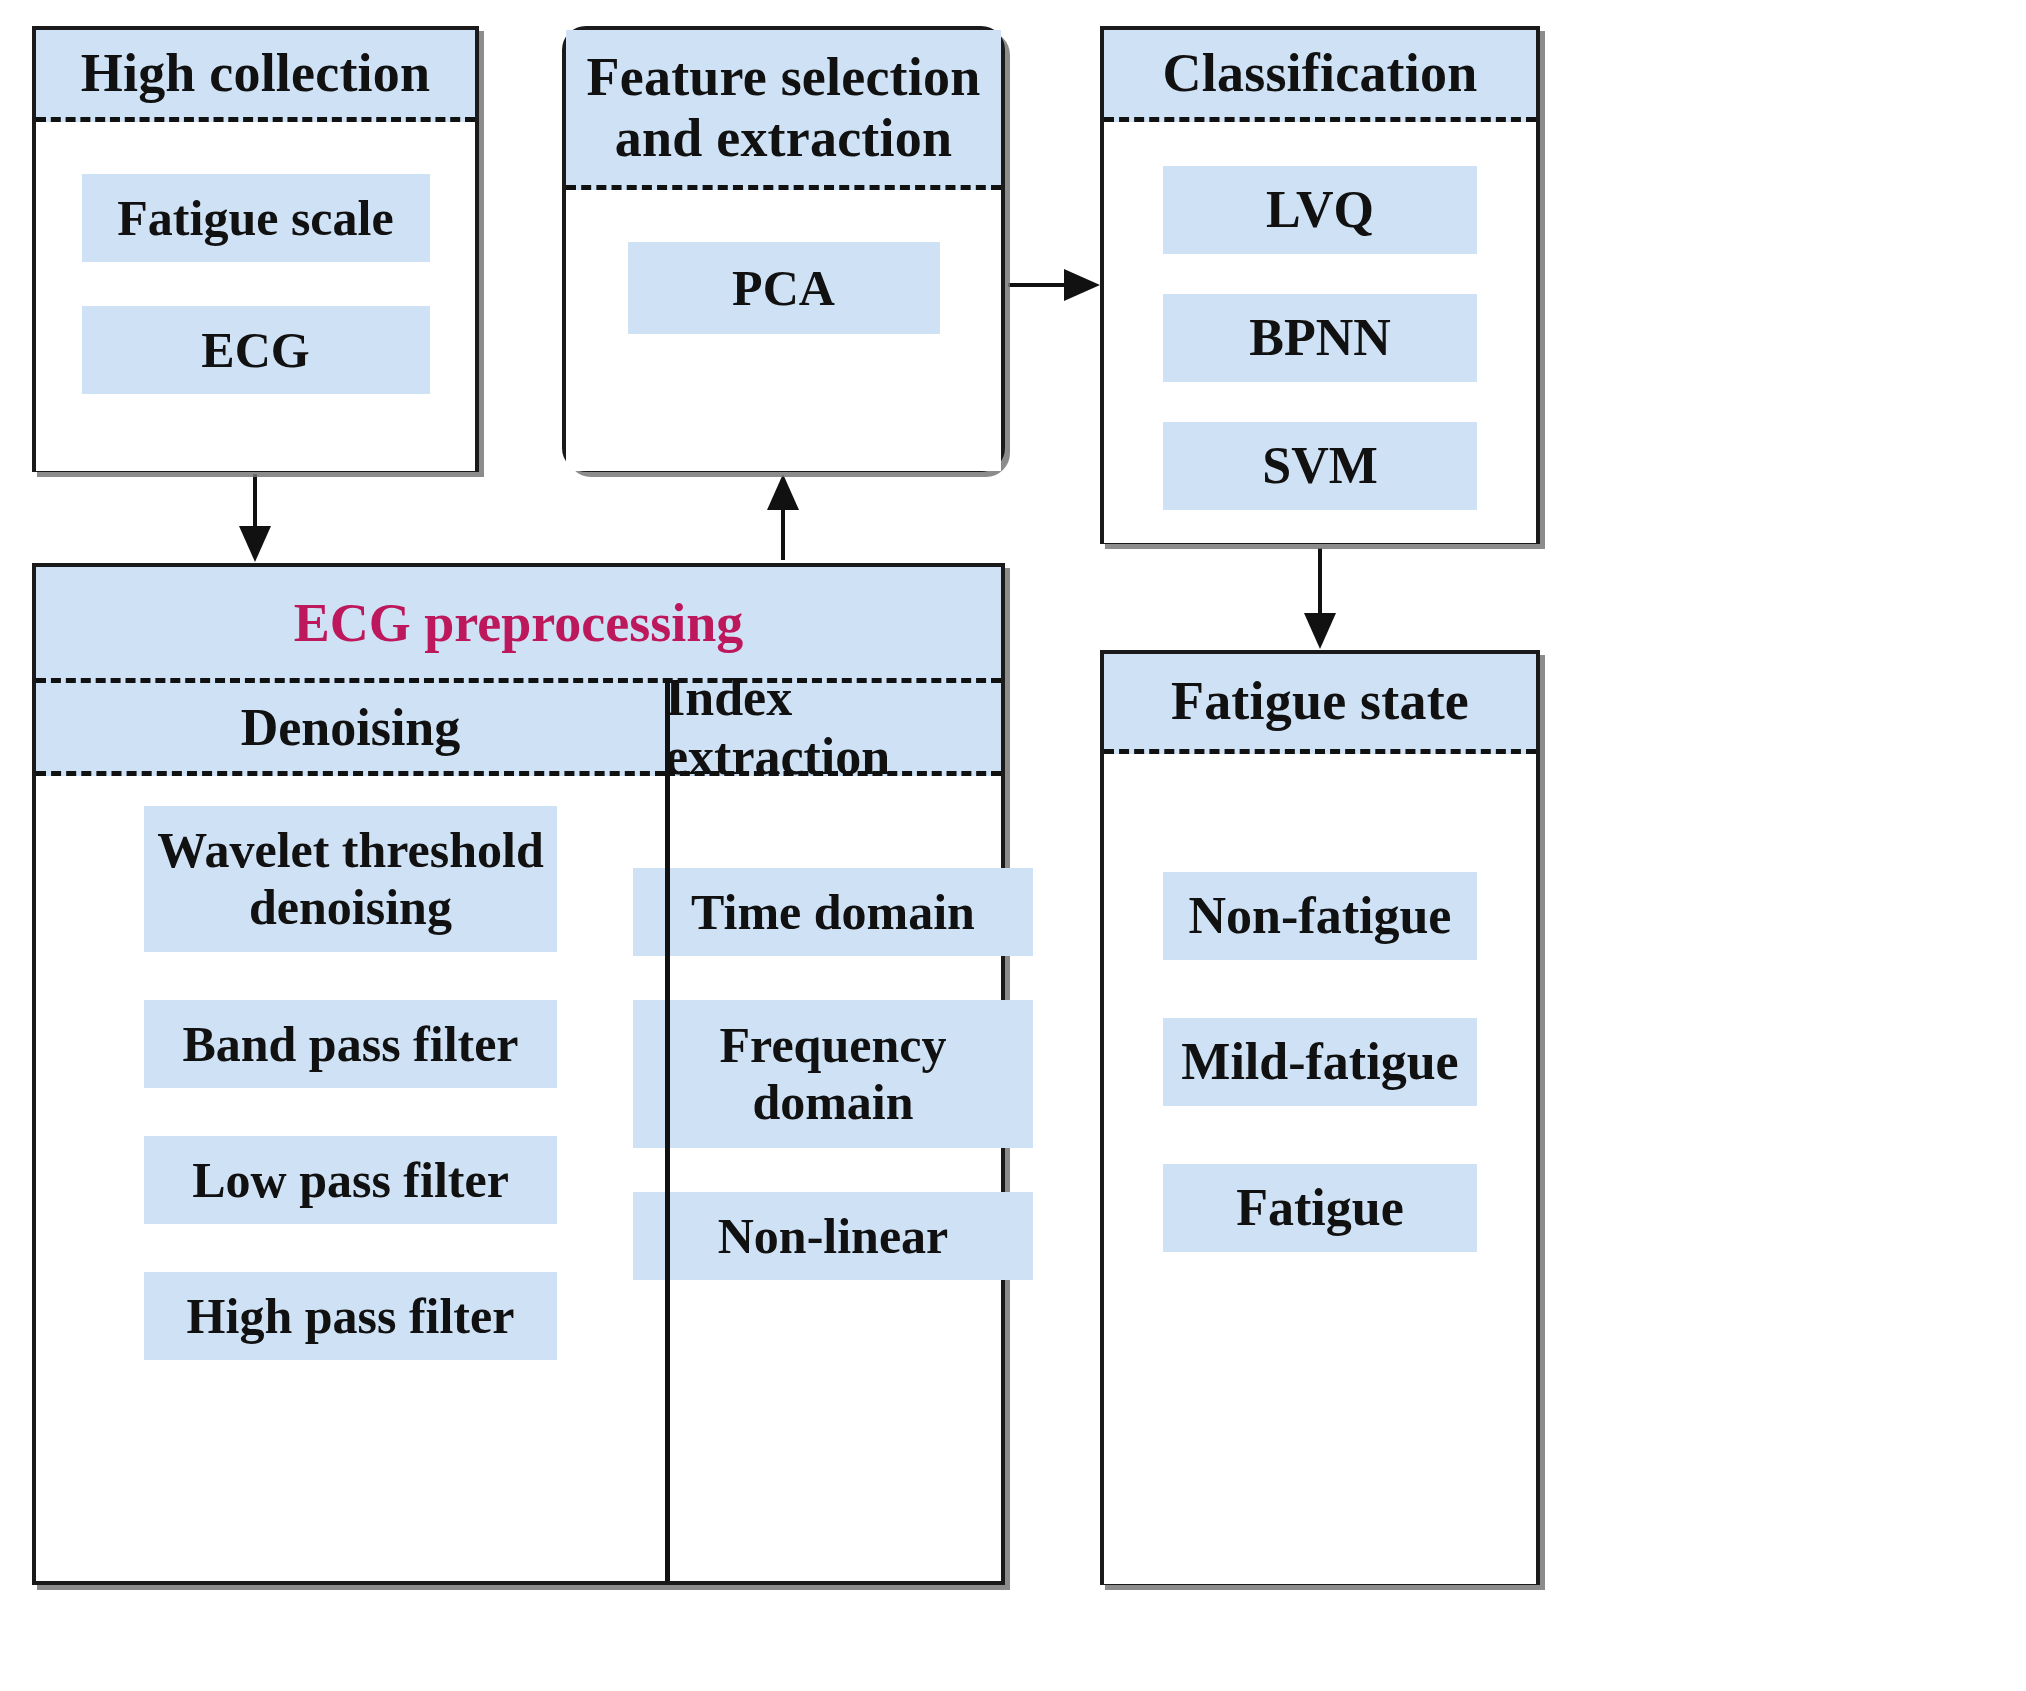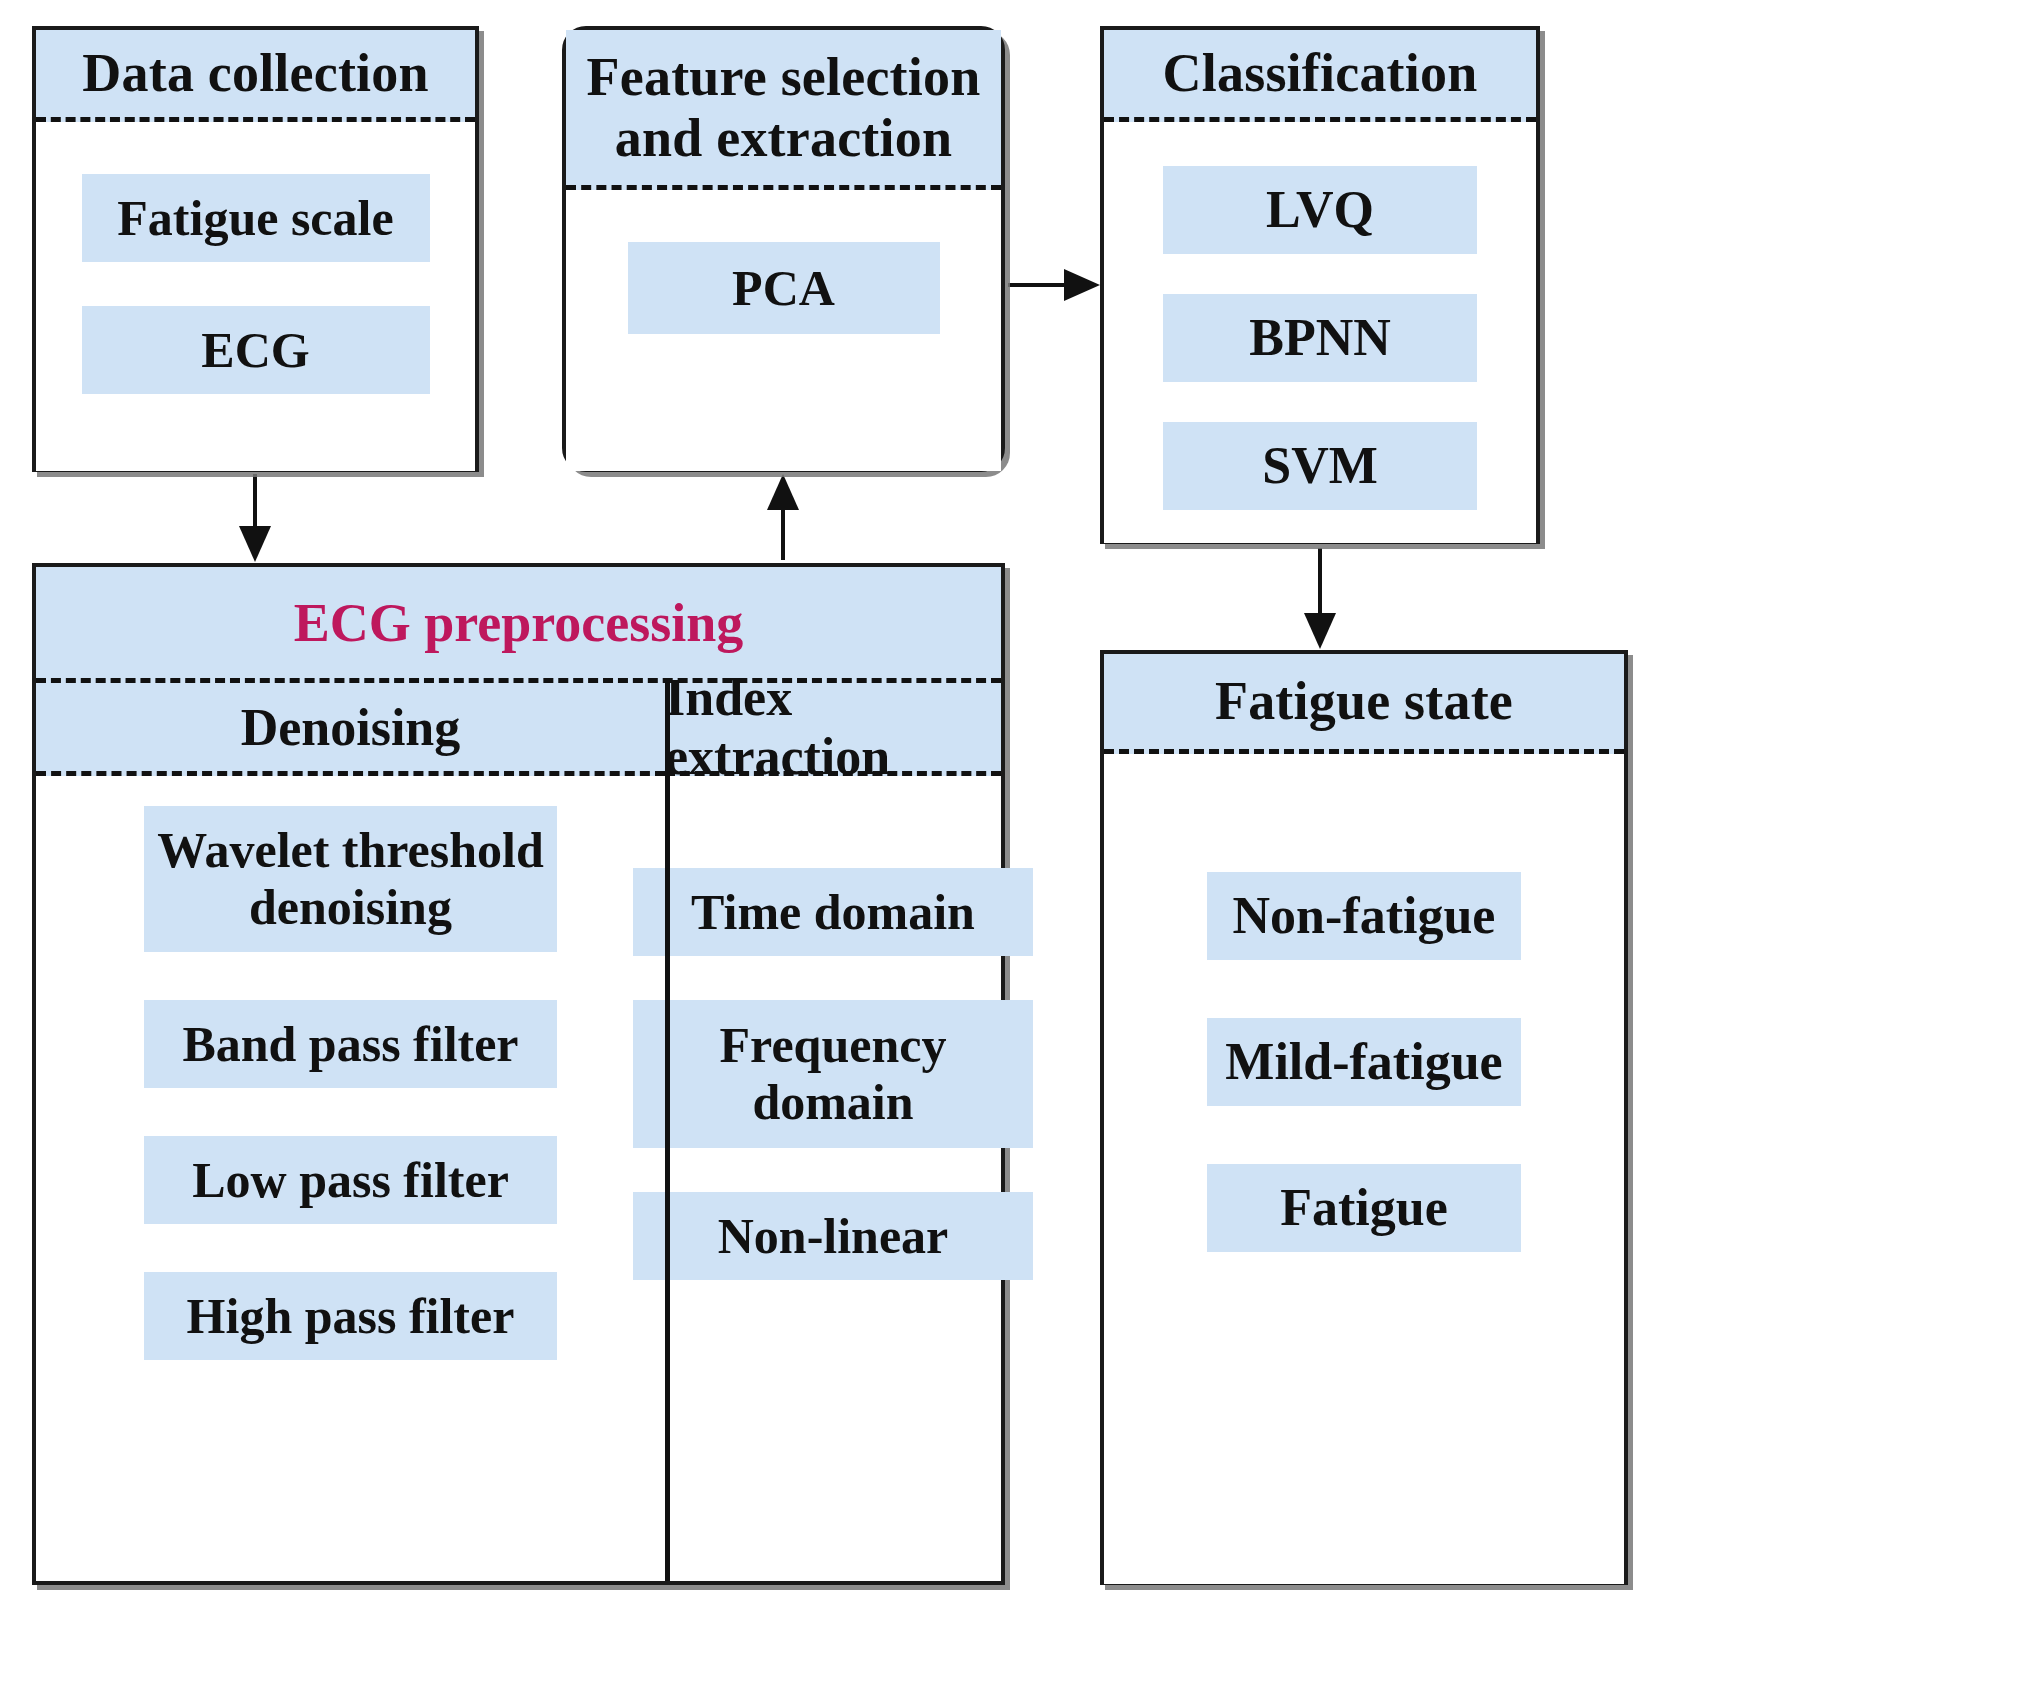--- a/index.html
+++ b/index.html
@@ -145,7 +145,7 @@
   </svg>
 
   <div class="box" id="data-collection">
-    <div class="box-header">Data collection</div>
+    <div class="box-header">High collection</div>
     <div class="box-body">
       <div class="chip">Fatigue scale</div>
       <div class="chip second">ECG</div>

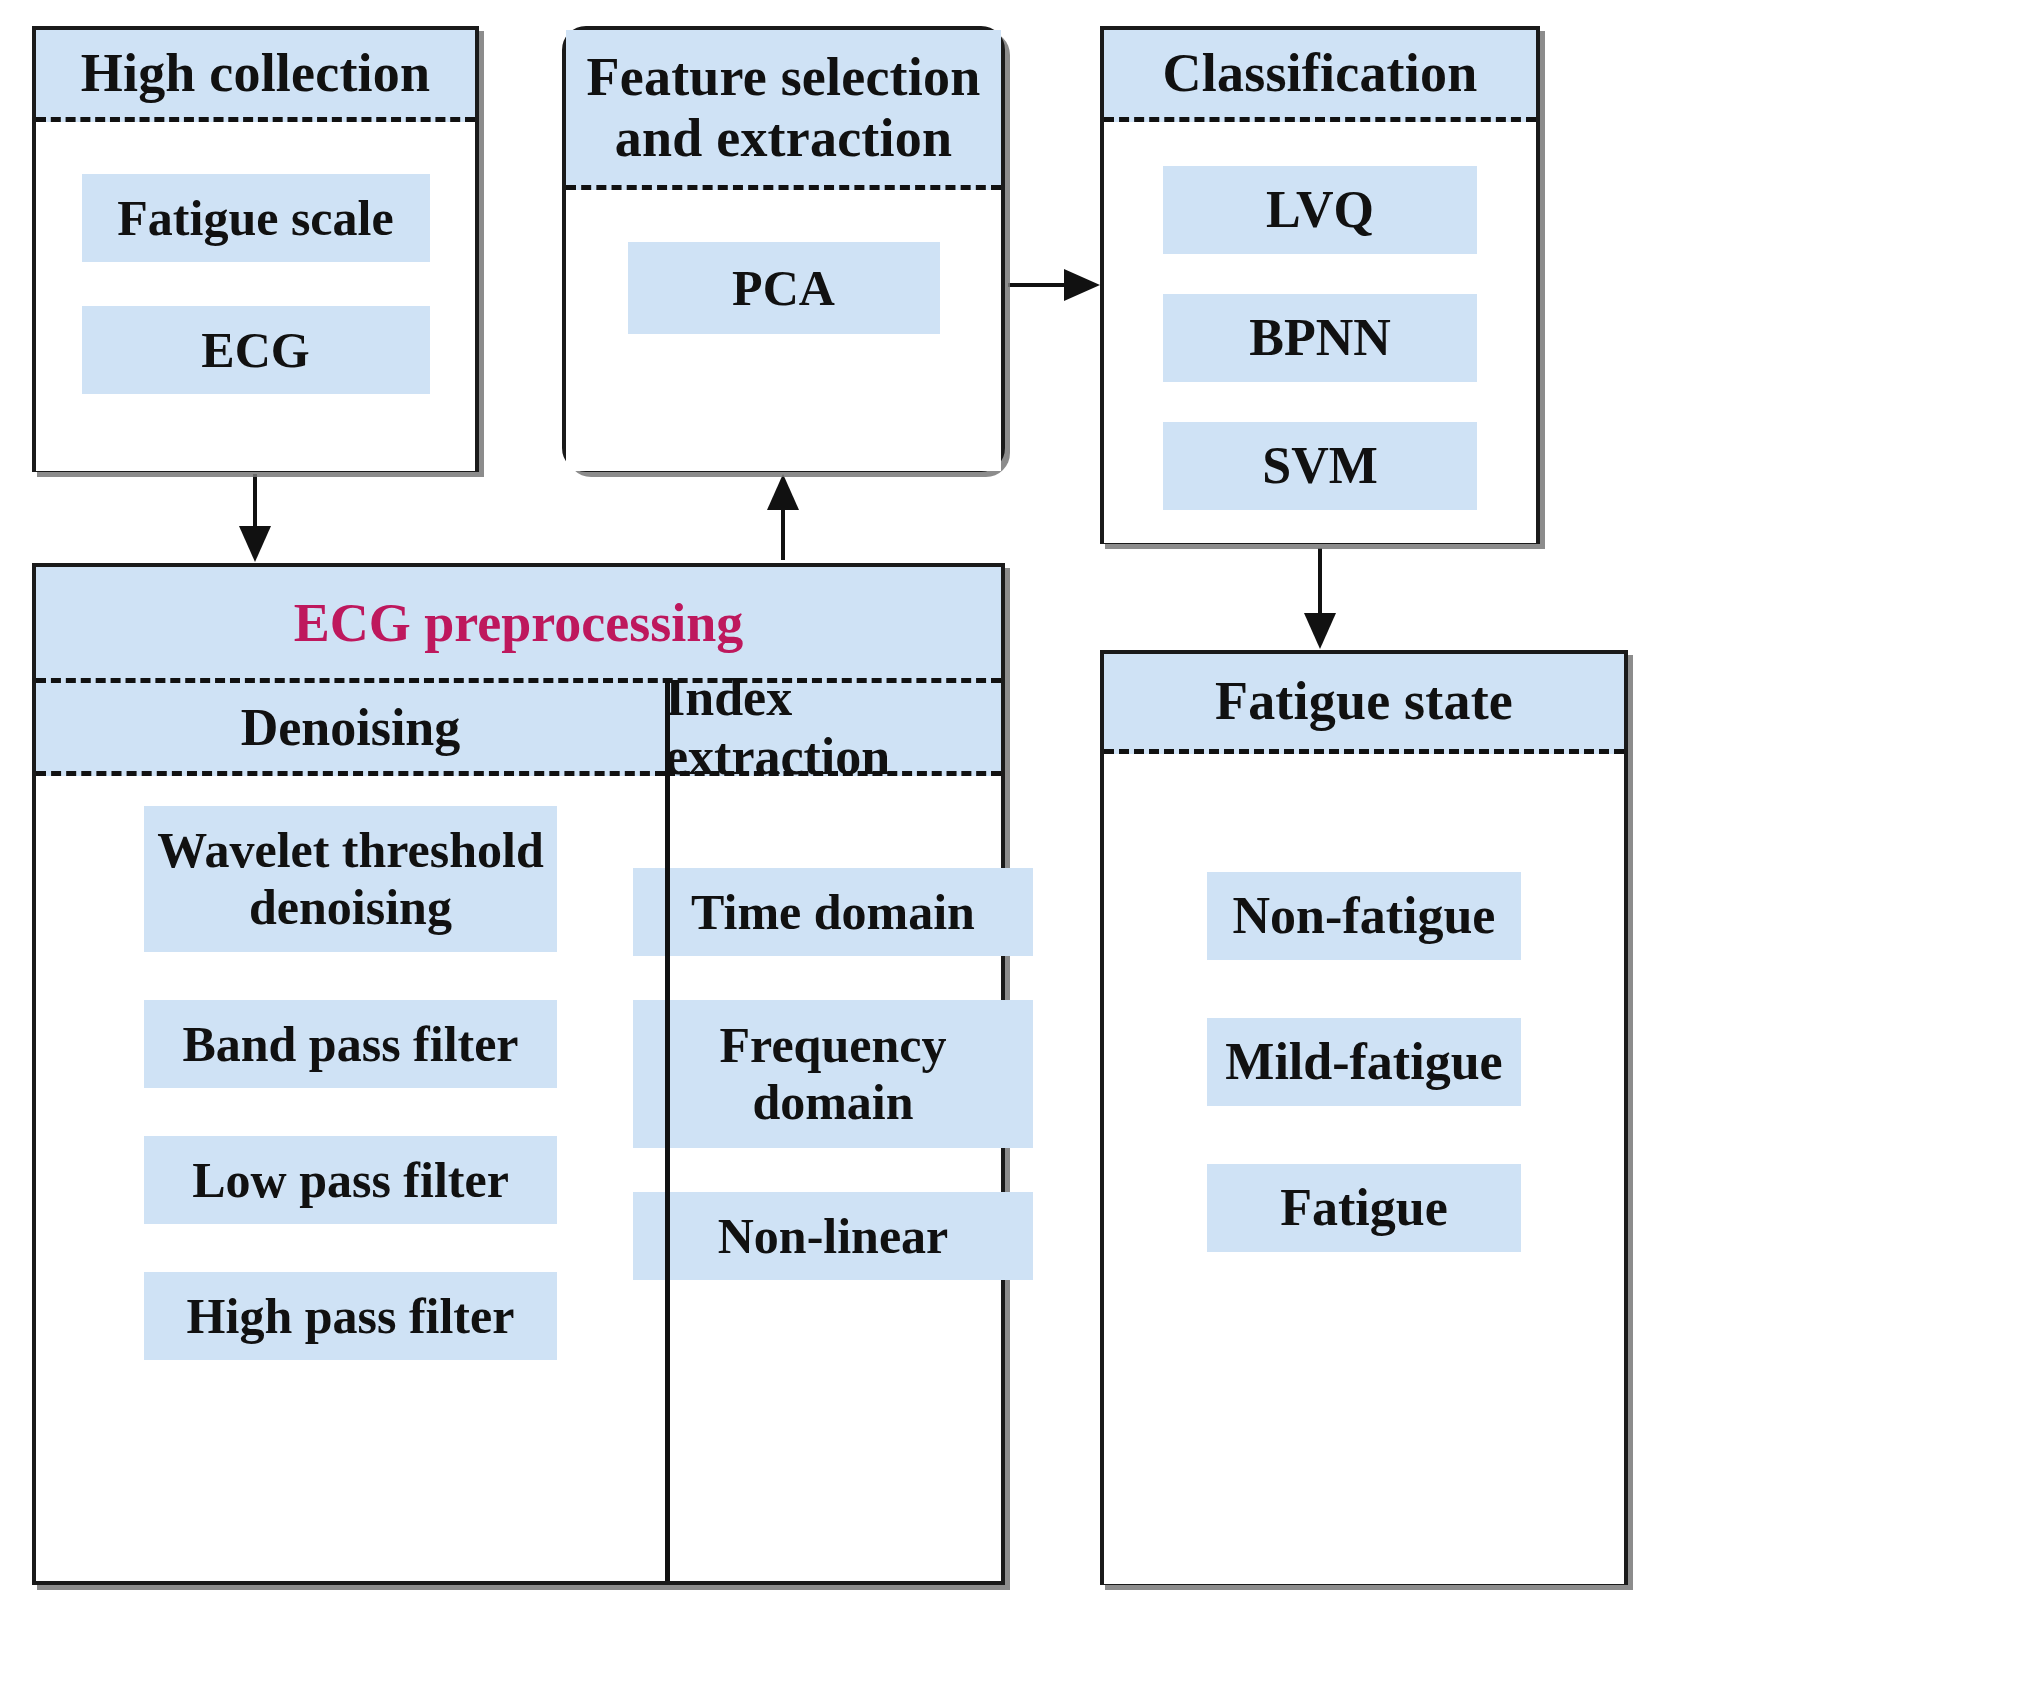--- a/index.html
+++ b/index.html
@@ -73,7 +73,7 @@
   #classification .chip{width:314px;height:88px;font-size:52px;}
   #classification .chip.second,#classification .chip.third{margin-top:40px;}
 
-  #fatigue-state{left:1100px;top:650px;width:528px;height:935px;}
+  #fatigue-state{left:1100px;top:650px;width:440px;height:935px;}
   #fatigue-state .box-header{height:100px;font-size:54px;}
   #fatigue-state .box-body{height:830px;padding-top:118px;}
   #fatigue-state .chip{width:314px;height:88px;font-size:52px;}

